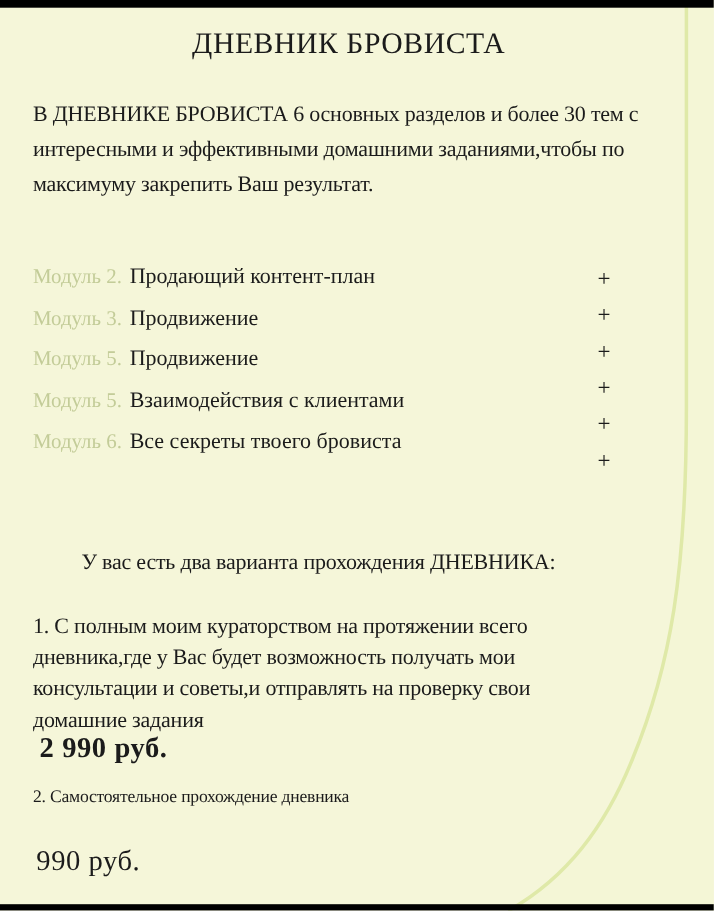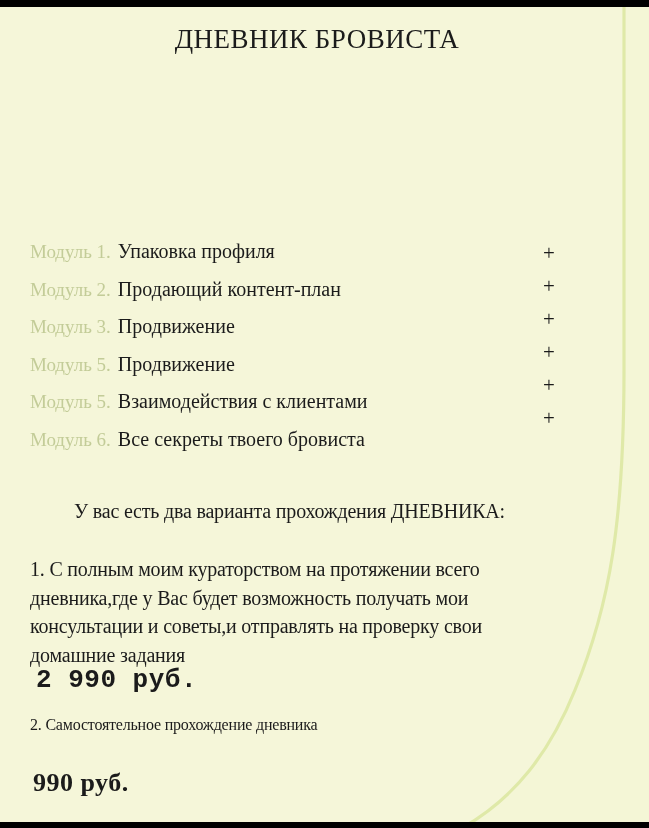--- a/index.html
+++ b/index.html
@@ -89,6 +89,11 @@
 
     <h1 class="title">ДНЕВНИК БРОВИСТА</h1>
 
+    <div class="intro">
+      <div>В ДНЕВНИКЕ БРОВИСТА 6 основных разделов и более 30 тем с</div>
+      <div>интересными и эффективными домашними заданиями,чтобы по</div>
+      <div>максимуму закрепить Ваш результат.</div>
+    </div>
 
     <ul class="modules">
       <li>

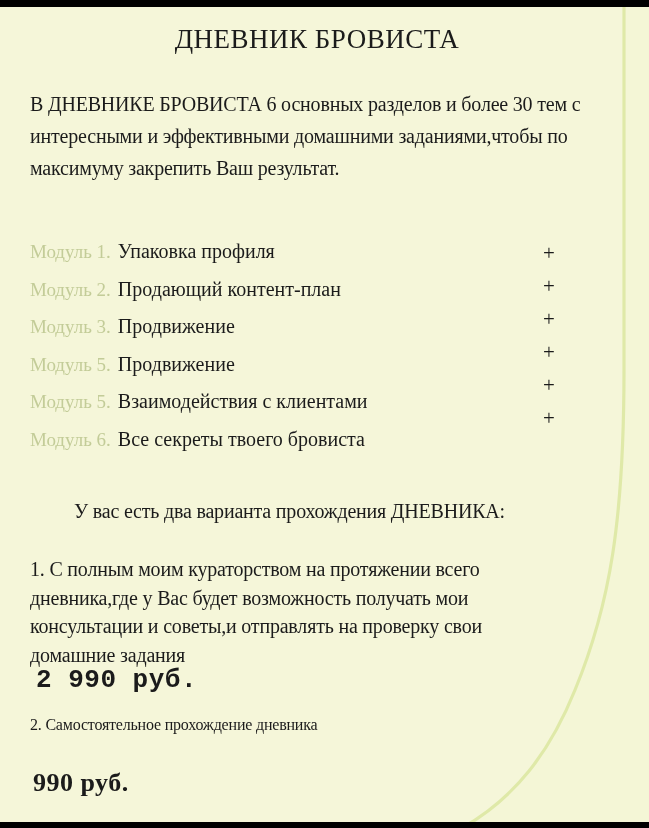--- a/index.html
+++ b/index.html
@@ -97,9 +97,6 @@
 
     <ul class="modules">
       <li>
-        <span class="module-label">Модуль 1.</span><span>Упаковка профиля</span>
-      </li>
-      <li>
         <span class="module-label">Модуль 2.</span><span>Продающий контент-план</span>
       </li>
       <li>

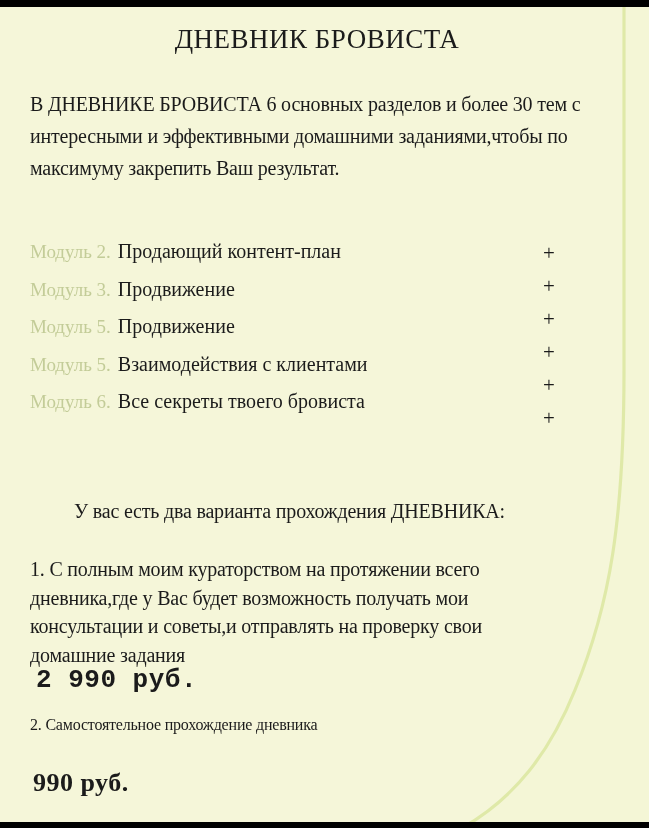--- a/index.html
+++ b/index.html
@@ -64,7 +64,7 @@
   }
   .price1{
     position:absolute;top:665px;left:36px;
-    font-size:26px;font-weight:700;letter-spacing:.5px;font-family:Liberation Mono, monospace;
+    font-size:26px;font-weight:700;letter-spacing:.5px;
   }
   .variant2{
     position:absolute;top:716px;left:30px;

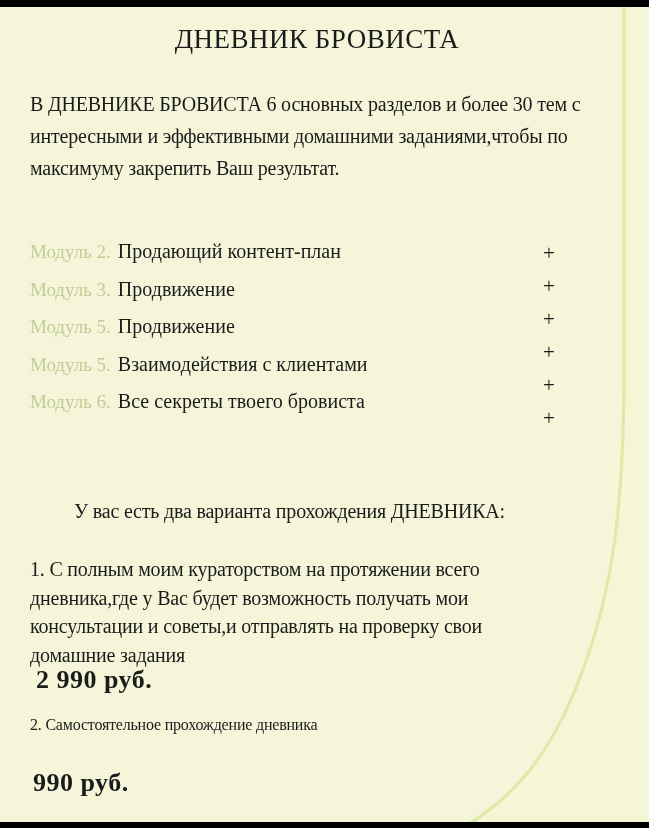--- a/index.html
+++ b/index.html
@@ -72,7 +72,7 @@
   }
   .price2{
     position:absolute;top:768px;left:33px;
-    font-size:26px;font-weight:700;letter-spacing:.5px;
+    font-size:26px;font-weight:400;letter-spacing:.5px;
   }
 </style>
 </head>

